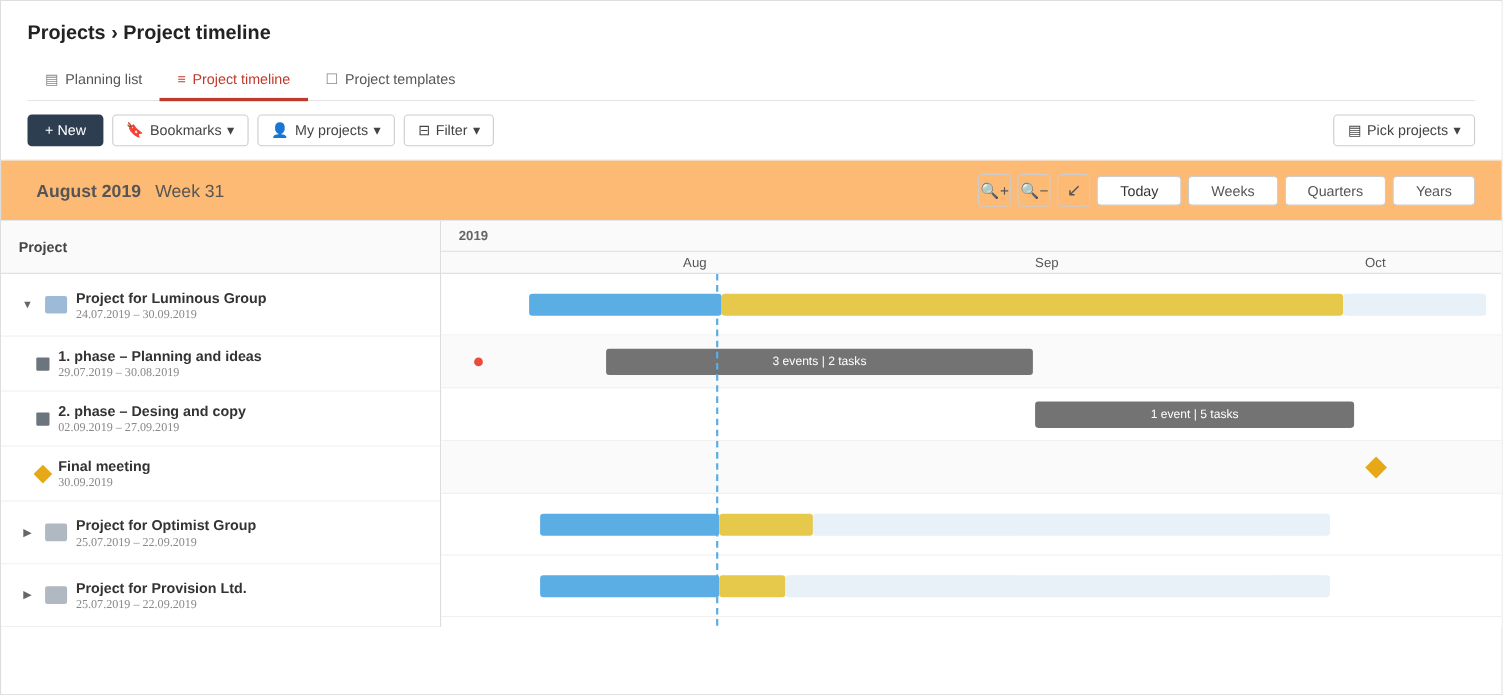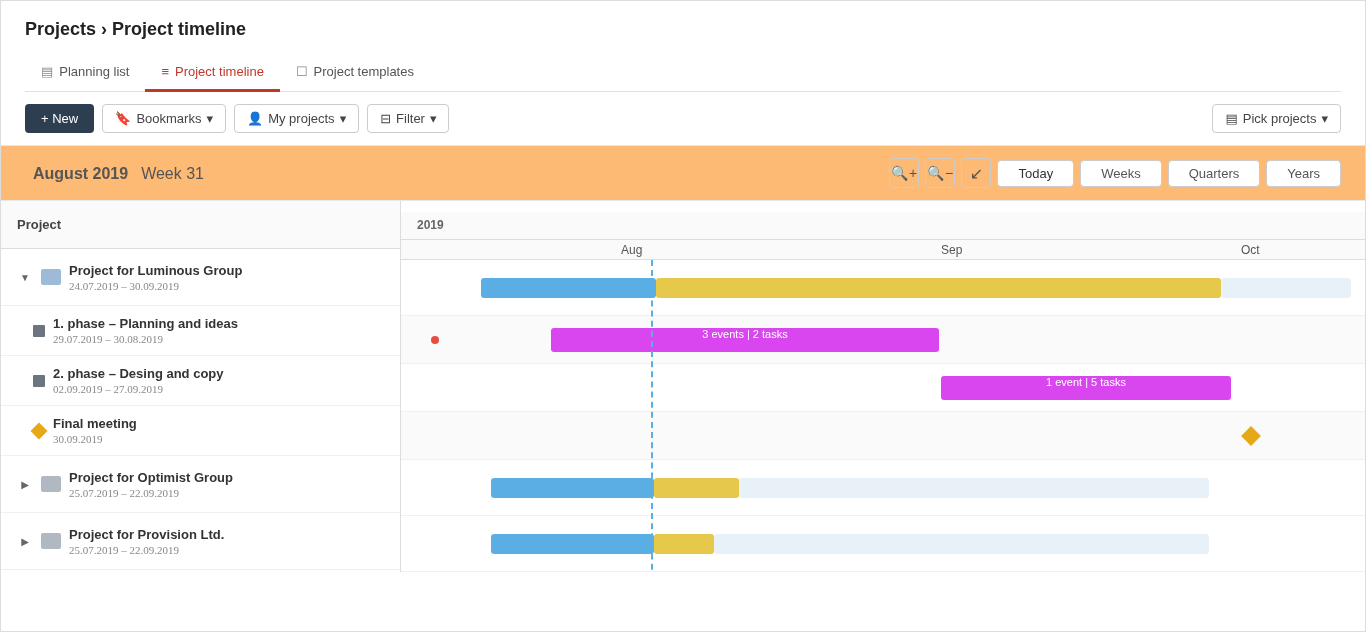--- a/index.html
+++ b/index.html
@@ -53,7 +53,7 @@
     .project-info { display: flex; flex-direction: column; gap: 2px; }
 
     
-    .gantt-panel { flex: 1; overflow: hidden; margin-top: 11px; }
+    .gantt-panel { flex: 1; overflow: hidden; }
     .year-header { height: 28px; background: #fafafa; border-bottom: 1px solid #ddd; display: flex; align-items: center; padding: 0 16px; font-size: 12px; color: #666; font-weight: 600; }
     .month-header { height: 20px; background: #fafafa; border-bottom: 1px solid #ddd; display: flex; position: relative; }
     .month-label { position: absolute; font-size: 12px; color: #555; font-weight: 500; }

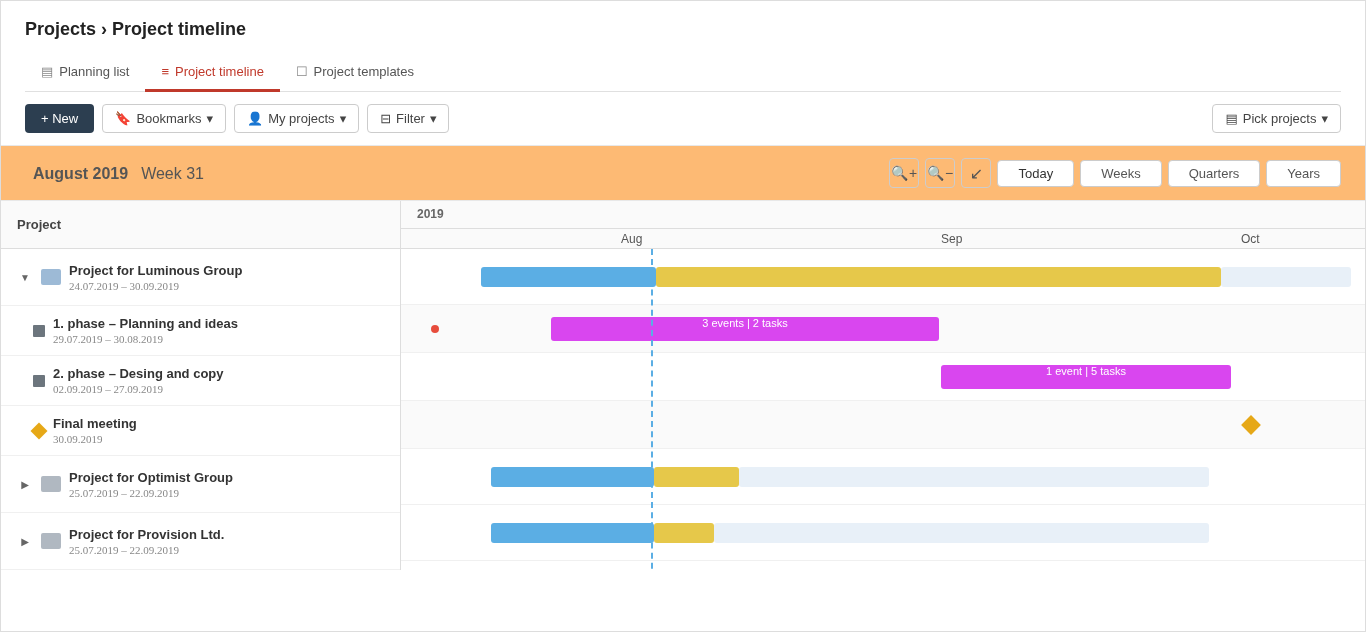--- a/index.html
+++ b/index.html
@@ -64,7 +64,7 @@
     
     .bar-blue { height: 20px; background: #5baee4; border-radius: 3px; position: absolute; top: 18px; }
     .bar-yellow { height: 20px; background: #e6c84a; border-radius: 3px; position: absolute; top: 18px; }
-    .bar-gray { height: 24px; background: #d946ef; border-radius: 3px; position: absolute; top: 12px; display: flex; align-items: flex-start; justify-content: center; color: #fff; font-size: 11px; font-weight: 500; }
+    .bar-gray { height: 24px; background: #737373; border-radius: 3px; position: absolute; top: 12px; display: flex; align-items: center; justify-content: center; color: #fff; font-size: 11px; font-weight: 500; }
     .bar-bg { height: 20px; background: #e8f0f8; border-radius: 3px; position: absolute; top: 18px; }
     .dashed-line { position: absolute; top: 0; bottom: 0; width: 1px; border-left: 2px dashed #5baee4; z-index: 10; }
     .red-dot { position: absolute; width: 8px; height: 8px; background: #e74c3c; border-radius: 50%; top: 20px; }

